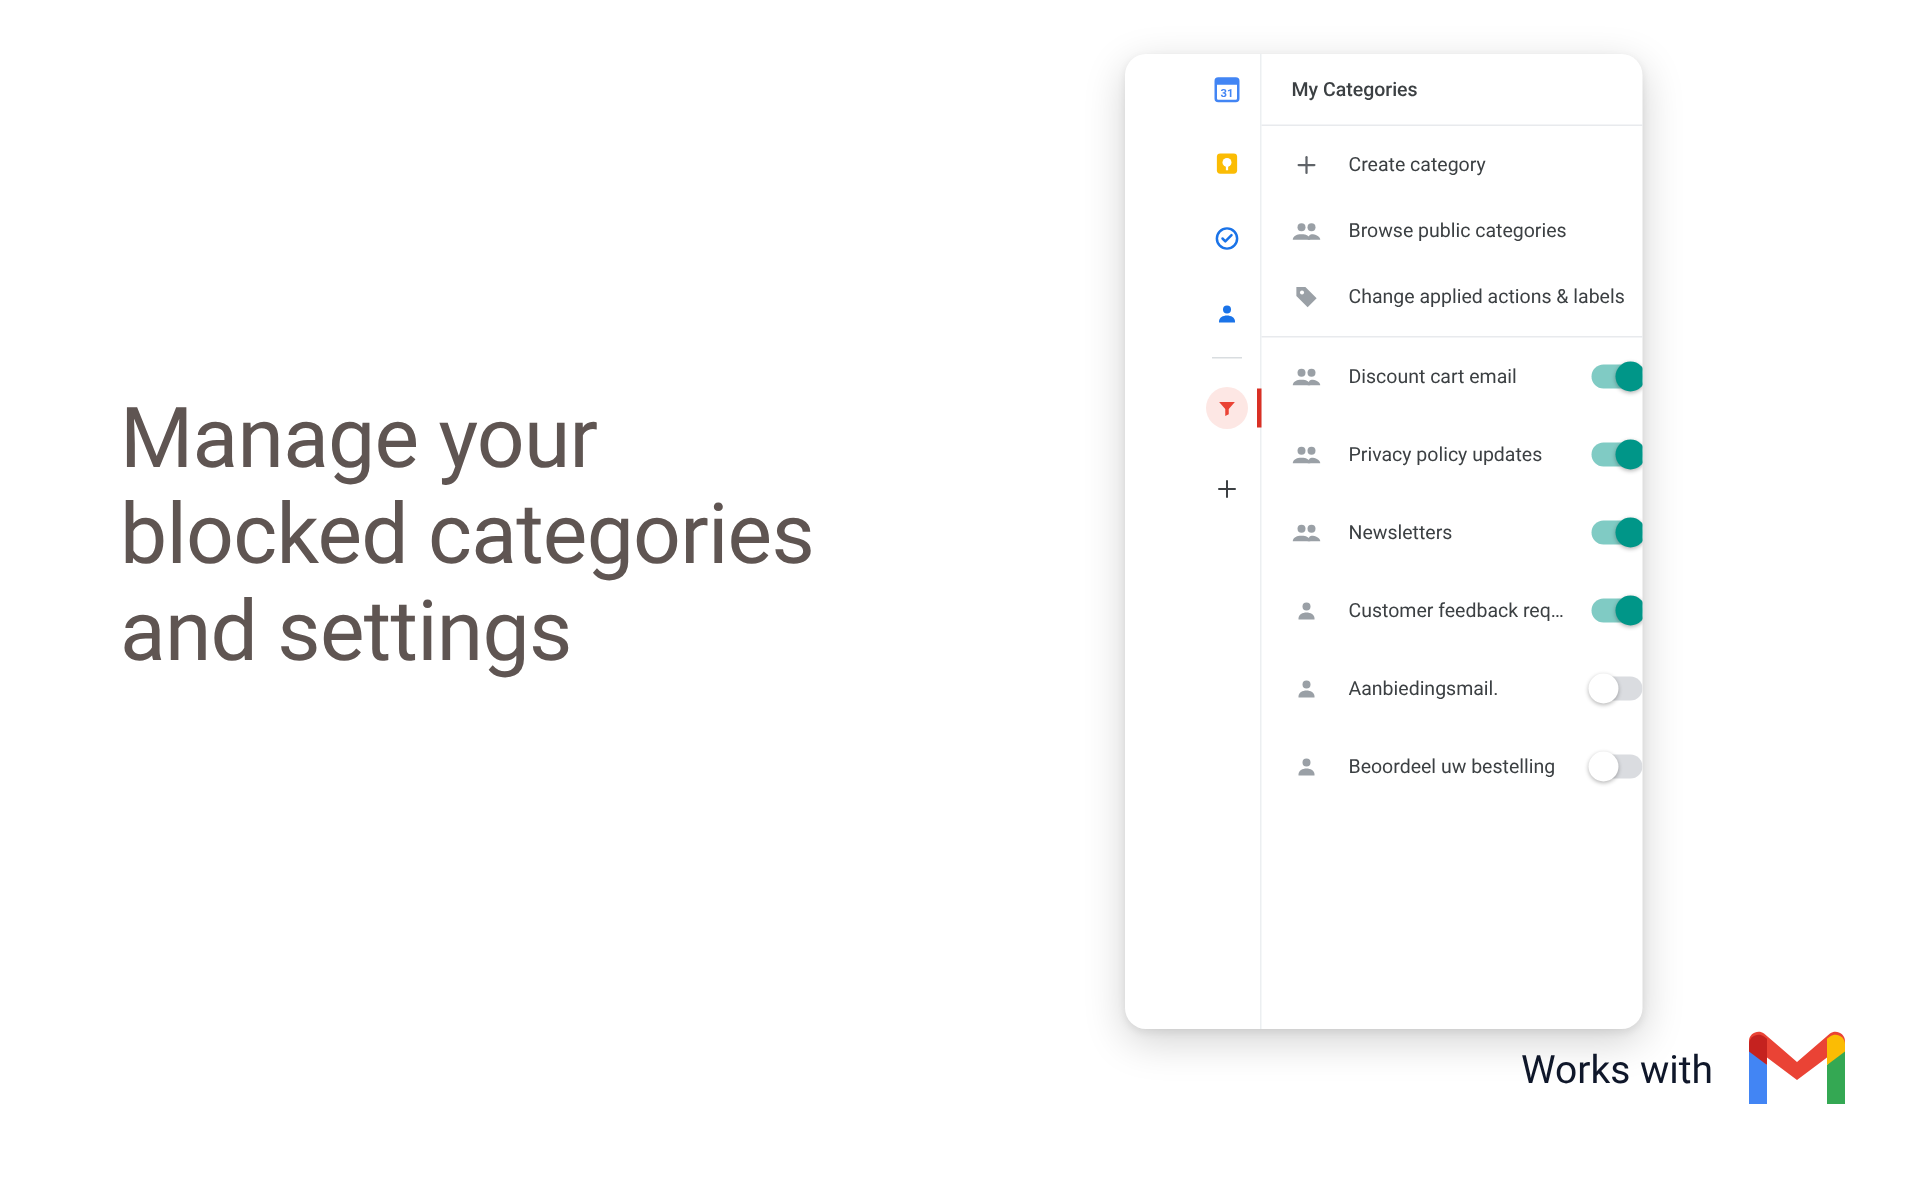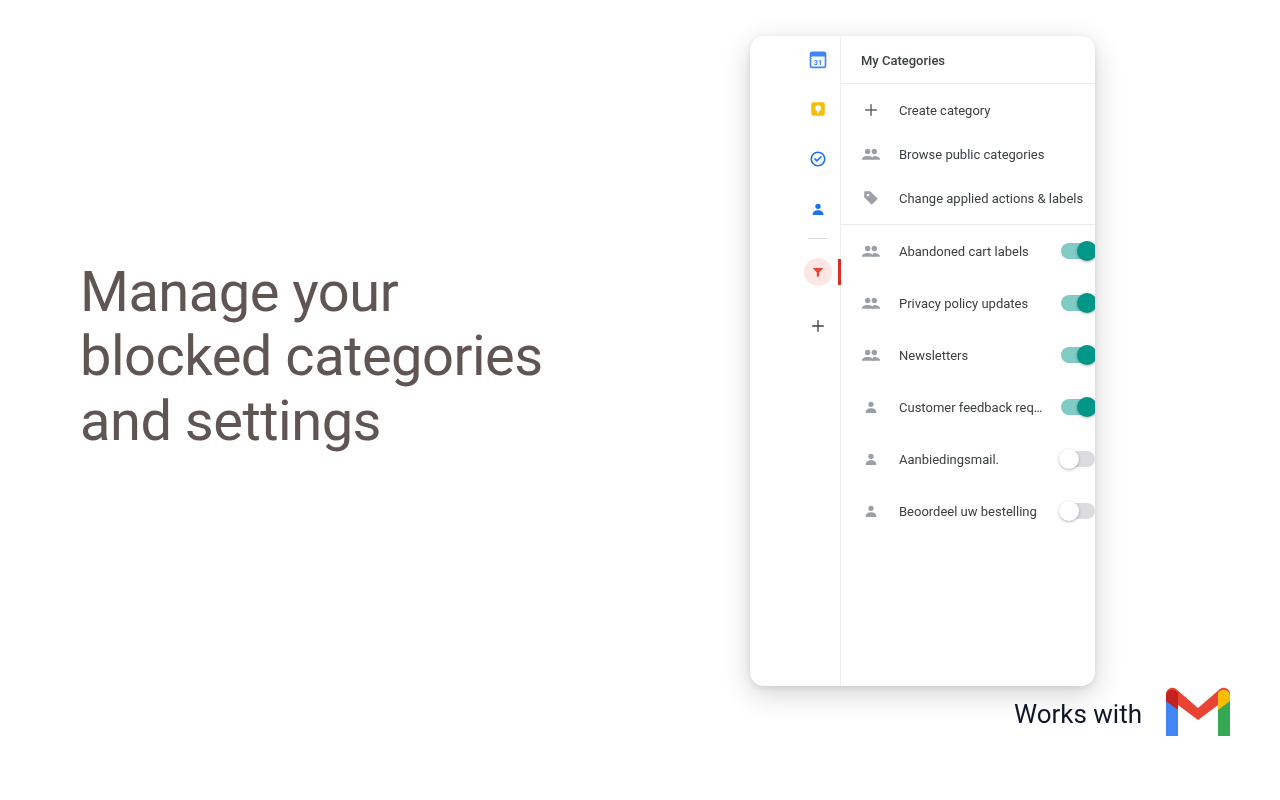--- a/index.html
+++ b/index.html
@@ -278,7 +278,7 @@
               <path d="M13 15 c0-2 1.5-4.5 3-4.5 3 0 7 1.5 7 4.5 z"></path>
             </svg>
           </div>
-          <div class="cat-label">Abandoned cart labels</div>
+          <div class="cat-label">Discount cart email</div>
           <div class="toggle on">
             <div class="knob"></div>
           </div>

